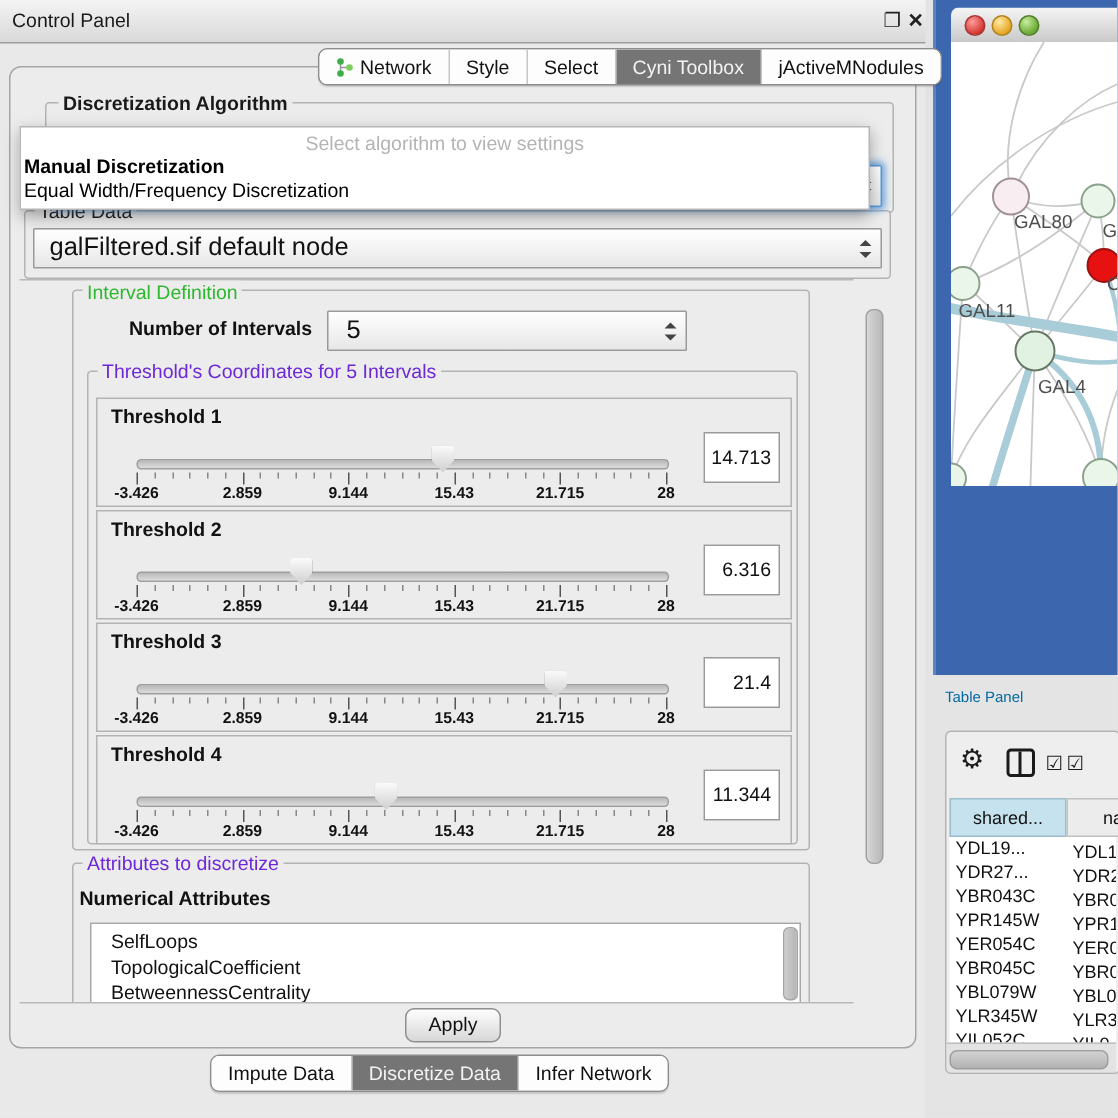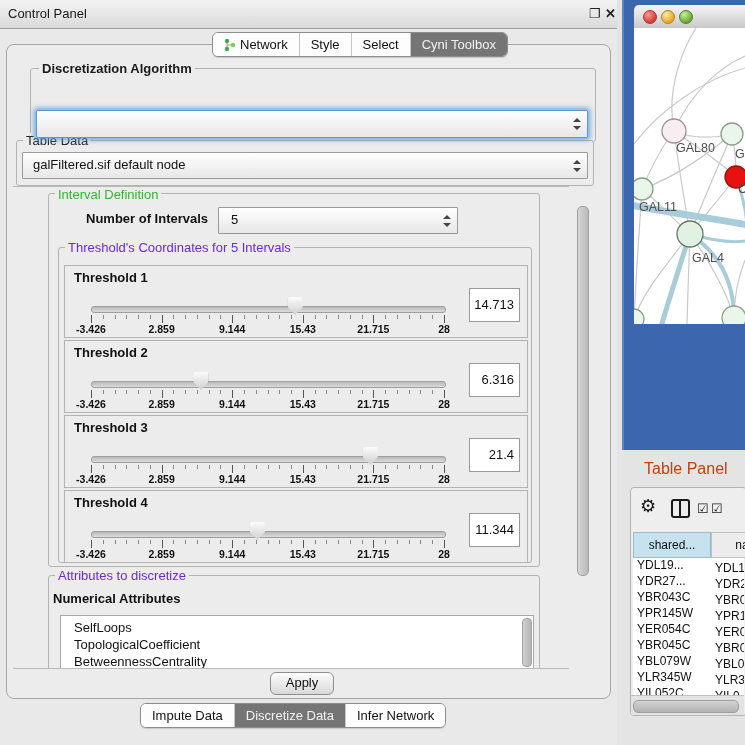--- a/index.html
+++ b/index.html
@@ -143,6 +143,9 @@
         </div>
         <div class="tab sel">
           <span>Cyni Toolbox</span>
+        </div>
+        <div class="tab">
+          <span>jActiveMNodules</span>
         </div>
       </div>
 

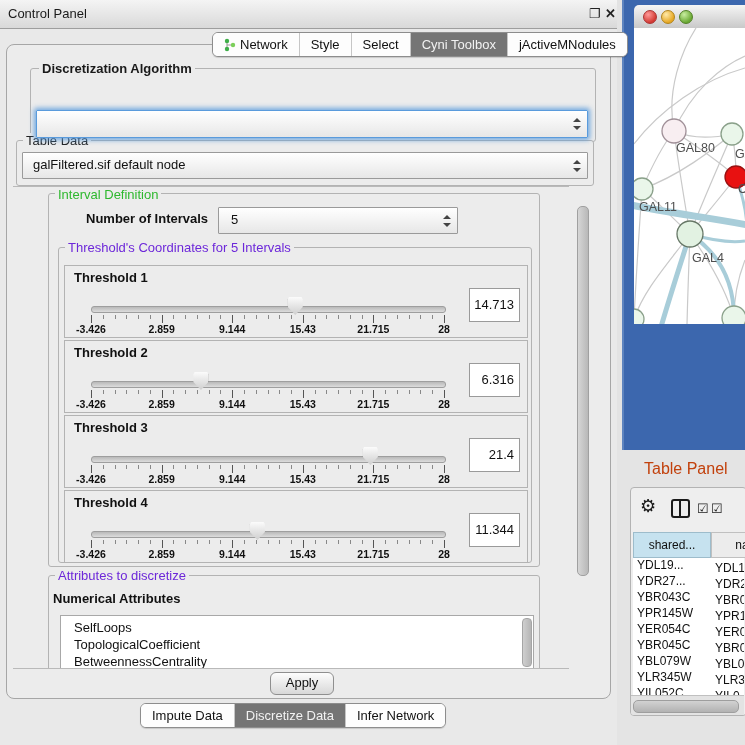--- a/index.html
+++ b/index.html
@@ -158,6 +158,13 @@
       <span class="spin"></span>
     </div>
 
+    <div class="popup">
+      <div class="hint">Select algorithm to view settings</div>
+      <div id="popupOpts">
+          <div class="opt bold">Manual Discretization</div>
+          <div class="opt">Equal Width/Frequency Discretization</div>
+        </div>
+    </div>
 
     <div class="group" style="left:16px;top:140px;width:576px;height:44px;"></div>
     <span class="gtitle dark" style="left:23px;top:133px;font-weight:normal;color:#222;">Table Data</span>

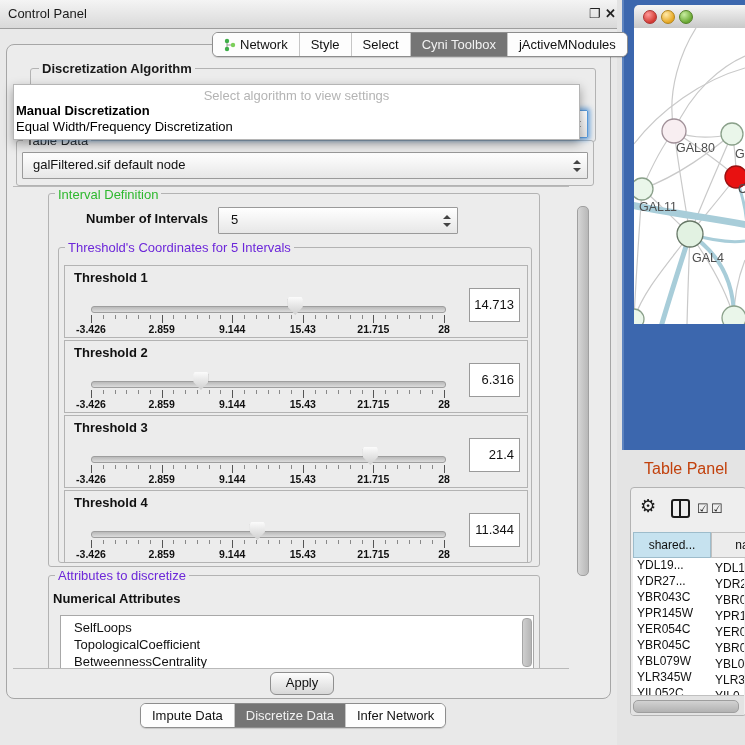--- a/index.html
+++ b/index.html
@@ -30,7 +30,7 @@
   .gtitle.blue{color:#6d28d9;}
 
   .combo{position:absolute;background:linear-gradient(#ffffff,#e7e7e7);
-    border:1px solid #9a9a9a;border-radius:1px;font-size:13px;color:#111;}
+    border:1px solid #9a9a9a;border-radius:1px;font-size:17px;color:#111;}
   .combo .ctext{position:absolute;left:10px;top:0;line-height:24px;white-space:nowrap;}
   .spin{position:absolute;right:7px;top:50%;width:7px;height:12px;transform:translateY(-50%);}
   .spin:before,.spin:after{content:"";position:absolute;left:0;border-left:4px solid transparent;border-right:4px solid transparent;}

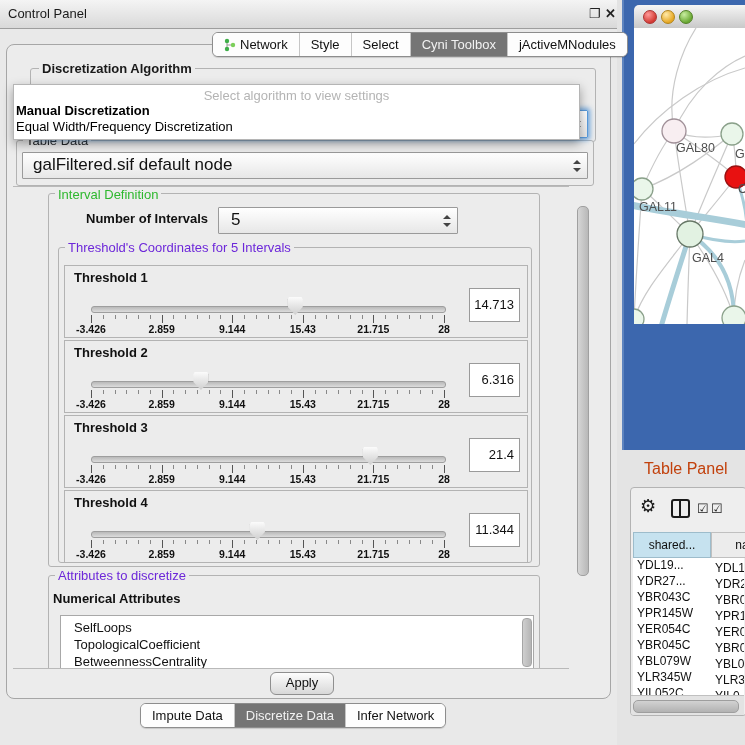--- a/index.html
+++ b/index.html
@@ -91,7 +91,7 @@
 
   
   .table-section{position:absolute;left:617px;top:450px;width:128px;height:295px;background:#e4e4e4;}
-  .tp-title{position:absolute;left:27px;top:10px;font-size:16px;color:#c2410c;}
+  .tp-title{position:absolute;left:13px;top:10px;font-size:10px;color:#0369a1;}
   .tp-box{position:absolute;left:13px;top:37px;width:115px;height:227px;background:#eeeeee;
     border:1px solid #b3b3b3;border-radius:4px;overflow:hidden;}
   .gear-ico{position:absolute;left:9px;top:7px;font-size:18px;color:#1a1a1a;}

